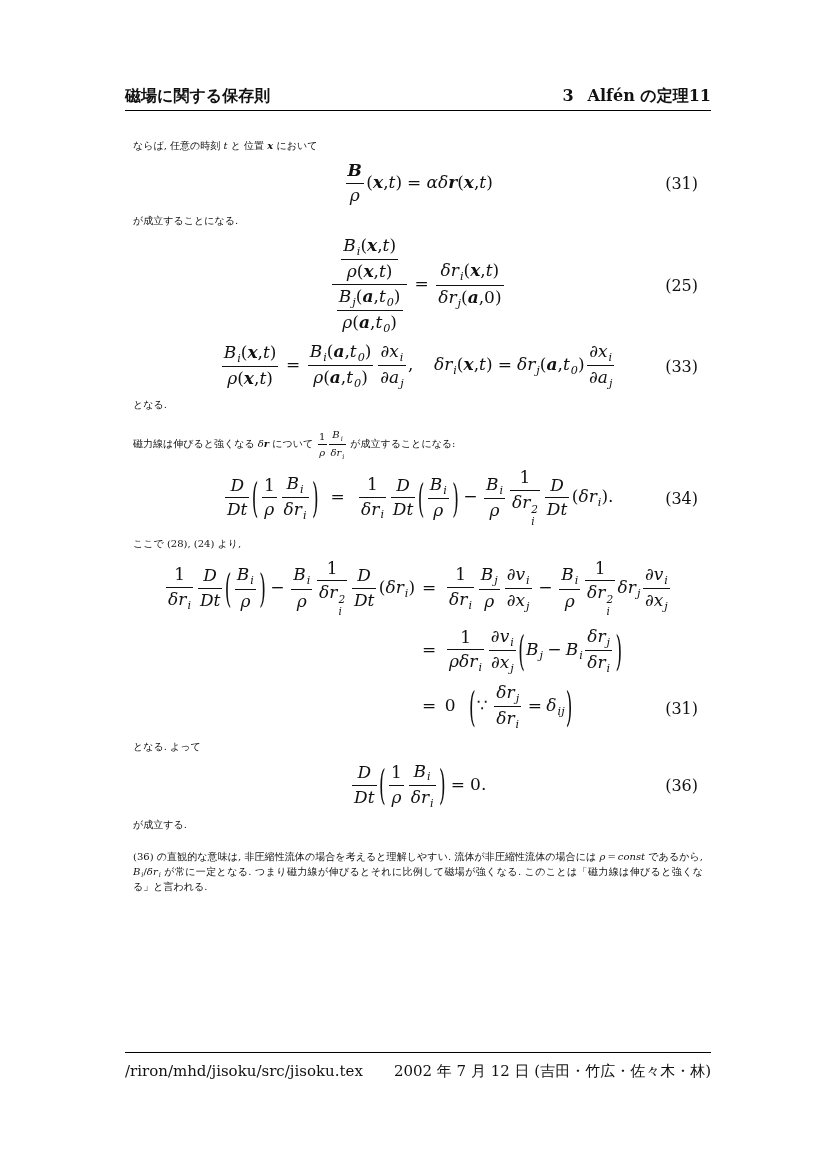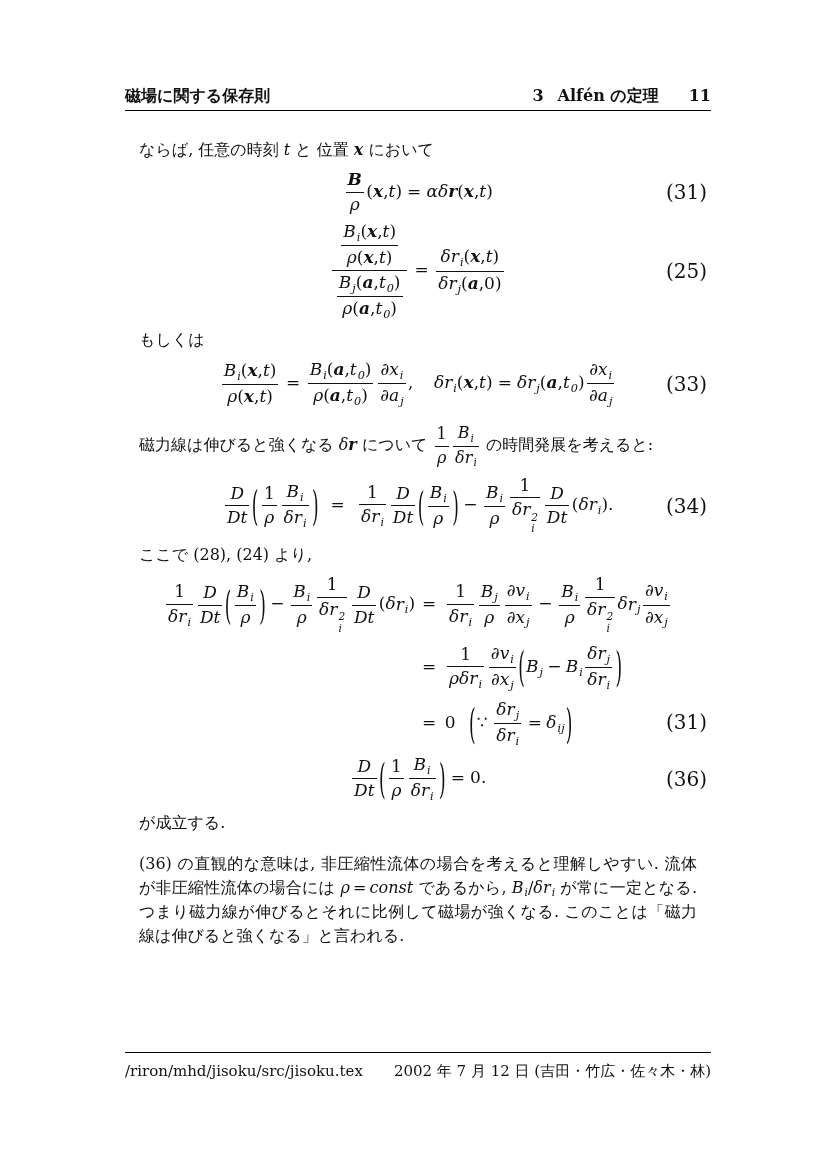--- a/index.html
+++ b/index.html
@@ -10,7 +10,7 @@
           justify-content:space-between;align-items:baseline;font-weight:700;font-size:16px;}
   .h-right{display:flex;align-items:baseline;}
   .h-secno{margin-right:14px;}
-  .h-pageno{margin-left:30px;}
+  .h-pageno{}
   .hrule{position:absolute;left:125px;top:110px;width:586px;height:1px;background:#000;}
   
   .content{position:absolute;left:125px;top:111px;width:586px;padding-top:22px;}

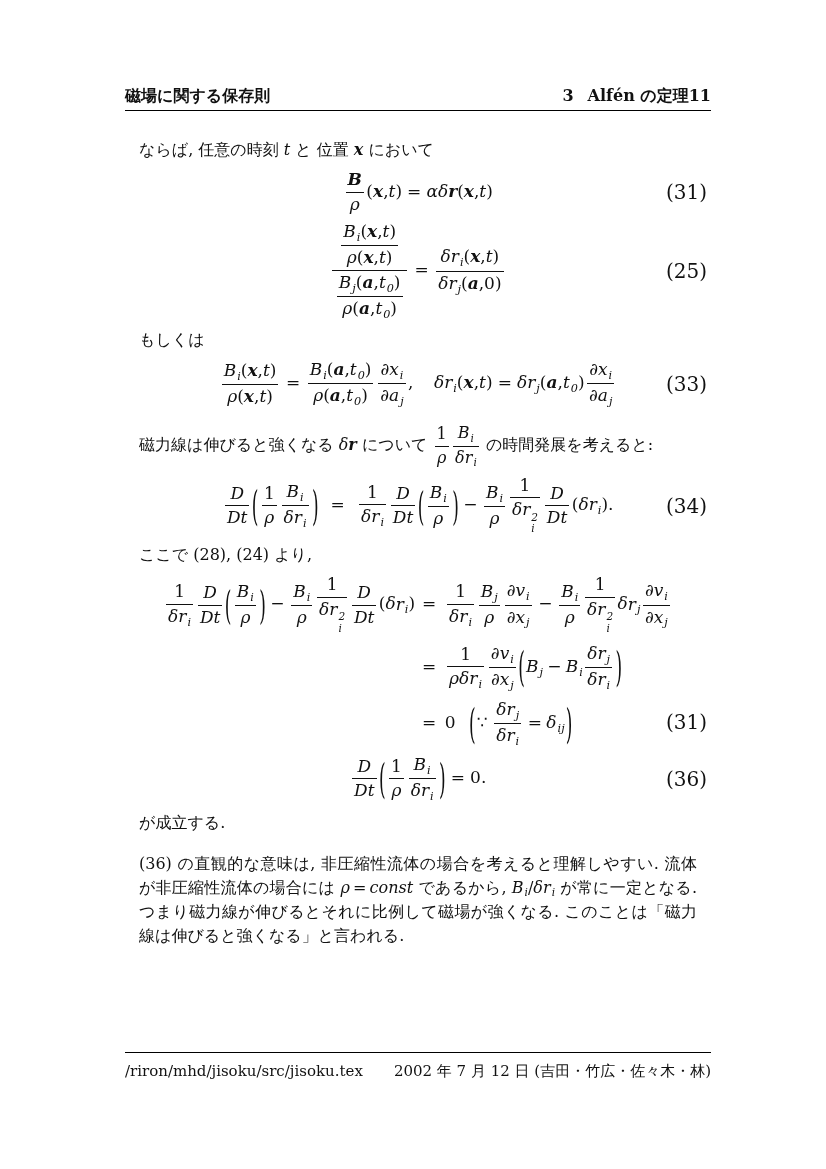--- a/index.html
+++ b/index.html
@@ -14,7 +14,7 @@
   .hrule{position:absolute;left:125px;top:110px;width:586px;height:1px;background:#000;}
   
   .content{position:absolute;left:125px;top:111px;width:586px;padding-top:22px;}
-  .para{margin:5px 14px;font-size:16px;line-height:1.5;text-align:justify;}
+  .para{margin:5px 8px;font-size:10px;line-height:1.5;text-align:justify;}
   .para.gap{margin-top:17px;}
   
   .eq{position:relative;margin:8px 0;text-align:center;font-size:17px;}

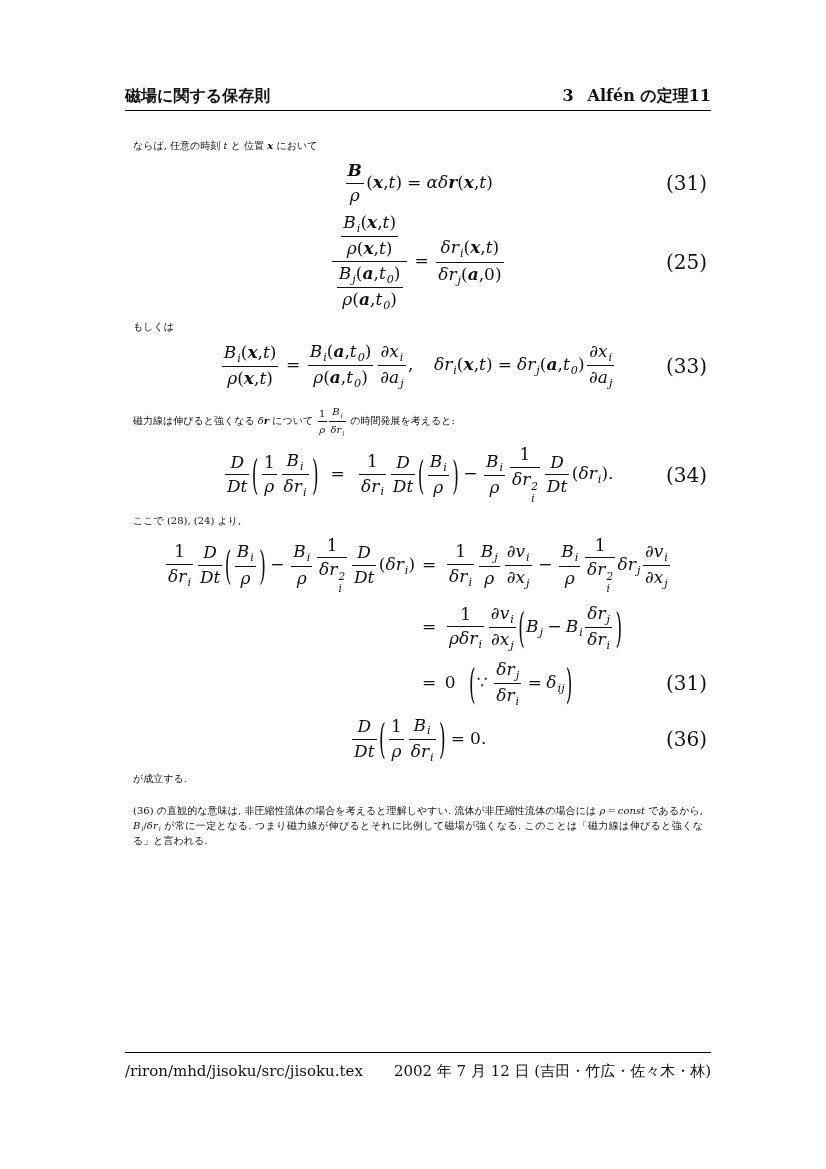--- a/index.html
+++ b/index.html
@@ -19,8 +19,8 @@
   
   .eq{position:relative;margin:8px 0;text-align:center;font-size:17px;}
   .mrowline{display:inline-block;white-space:nowrap;text-align:left;}
-  .eqnum{position:absolute;right:4px;top:50%;transform:translateY(-50%);
-         font-style:normal;font-size:20px;}
+  .eqnum{position:absolute;right:13px;top:50%;transform:translateY(-50%);
+         font-style:normal;font-size:16px;}
   .eqnum.bottom{top:auto;bottom:13px;transform:none;}
   .align{display:inline-grid;grid-template-columns:max-content max-content;
          row-gap:9px;align-items:center;}

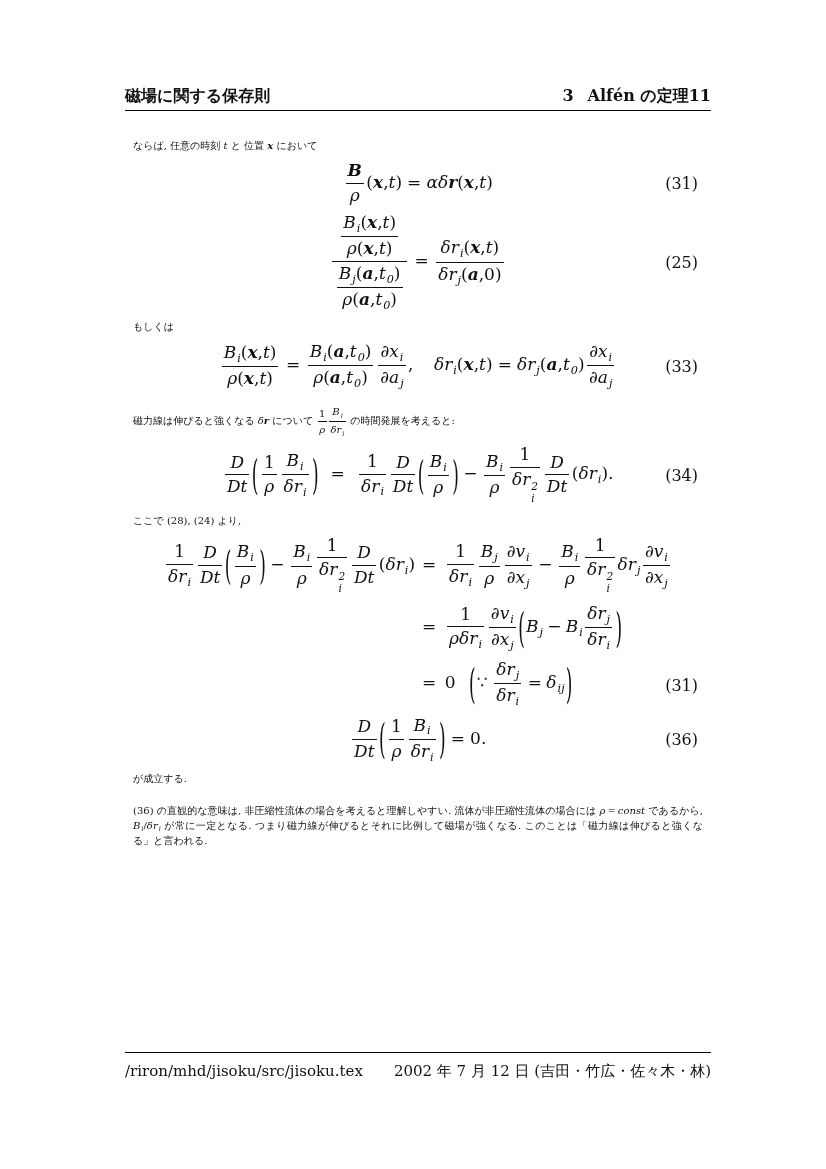--- a/index.html
+++ b/index.html
@@ -68,6 +68,7 @@
             <span class="mbar"></span>
             <span class="mden"><span class="mi">ρ</span></span>
           </span><span class="mr">(</span><span class="mb">x</span><span class="mr">,</span><span class="mi">t</span><span class="mr">)</span><span class="msp" style="width: 0.3em;"></span><span class="mr">=</span><span class="msp" style="width: 0.3em;"></span><span class="mi">α</span><span class="mi">δ</span><span class="mb">r</span><span class="mr">(</span><span class="mb">x</span><span class="mr">,</span><span class="mi">t</span><span class="mr">)</span></span><span class="eqnum">(31)</span></div>
+      <div class="para"><span class="mjp">が成立することになる.</span></div>
       <div class="eq"><span class="mrowline"><span class="mfrac">
             <span class="mnum"><span class="mfrac">
                 <span class="mnum"><span class="mi">B<span class="msub">i</span></span><span class="mr">(</span><span class="mb">x</span><span class="mr">,</span><span class="mi">t</span><span class="mr">)</span></span>

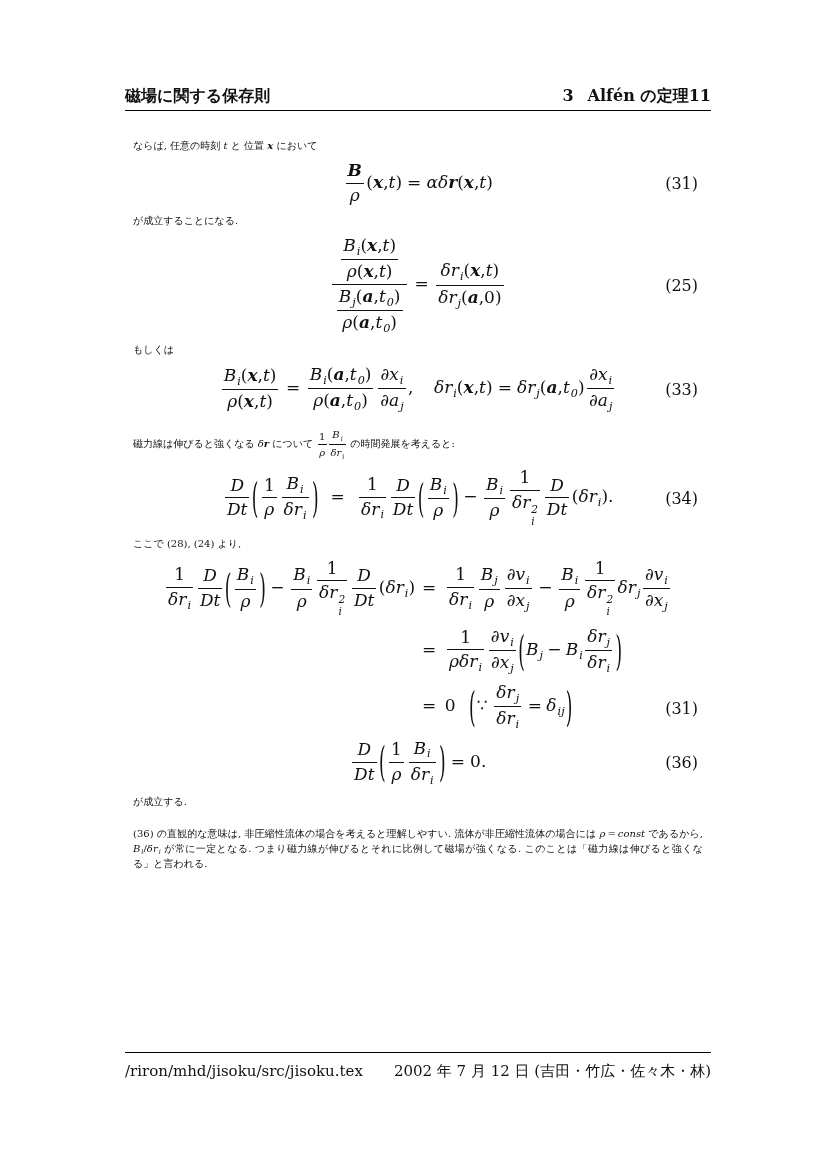--- a/index.html
+++ b/index.html
@@ -86,7 +86,6 @@
             <span class="mbar"></span>
             <span class="mden"><span class="mi">δ</span><span class="mi">r<span class="msub">j</span></span><span class="mr">(</span><span class="mb">a</span><span class="mr">,</span><span class="mr">0</span><span class="mr">)</span></span>
           </span></span><span class="eqnum">(25)</span></div>
-      <div class="para"><span class="mjp">もしくは</span></div>
       <div class="eq"><span class="mrowline"><span class="mfrac">
             <span class="mnum"><span class="mi">B<span class="msub">i</span></span><span class="mr">(</span><span class="mb">x</span><span class="mr">,</span><span class="mi">t</span><span class="mr">)</span></span>
             <span class="mbar"></span>

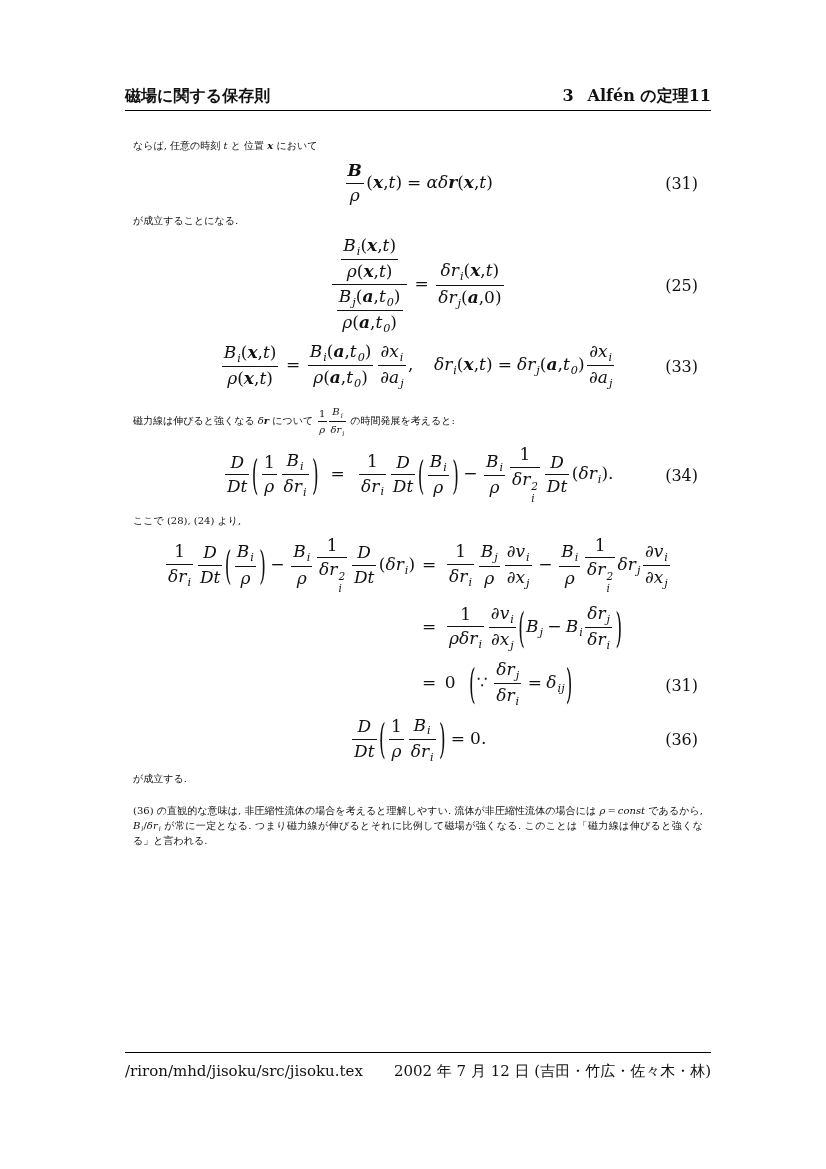--- a/index.html
+++ b/index.html
@@ -103,6 +103,7 @@
             <span class="mbar"></span>
             <span class="mden"><span class="mi">∂</span><span class="mi">a<span class="msub">j</span></span></span>
           </span></span><span class="eqnum">(33)</span></div>
+      <div class="para"><span class="mjp">となる.</span></div>
       <div class="para gap"><span class="mjp">磁力線は伸びると強くなる </span><span class="mi">δ</span><span class="mb">r</span><span class="mjp"> について </span><span class="mfrac">
           <span class="mnum"><span class="mr">1</span></span>
           <span class="mbar"></span>

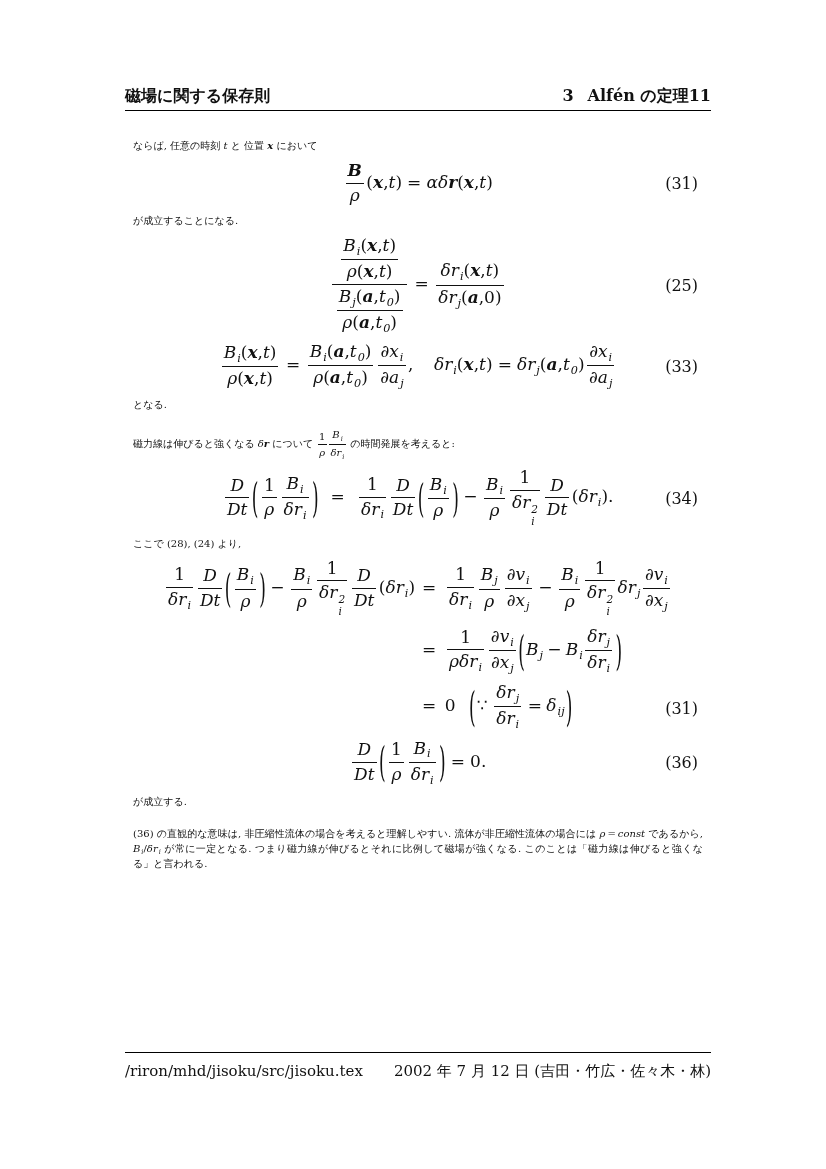--- a/index.html
+++ b/index.html
@@ -112,7 +112,7 @@
           <span class="mnum"><span class="mi">B<span class="msub">i</span></span></span>
           <span class="mbar"></span>
           <span class="mden"><span class="mi">δ</span><span class="mi">r<span class="msub">i</span></span></span>
-        </span><span class="mjp"> の時間発展を考えると:</span></div>
+        </span><span class="mjp"> が成立することになる:</span></div>
       <div class="eq"><span class="mrowline"><span class="mfrac">
             <span class="mnum"><span class="mi">D</span></span>
             <span class="mbar"></span>

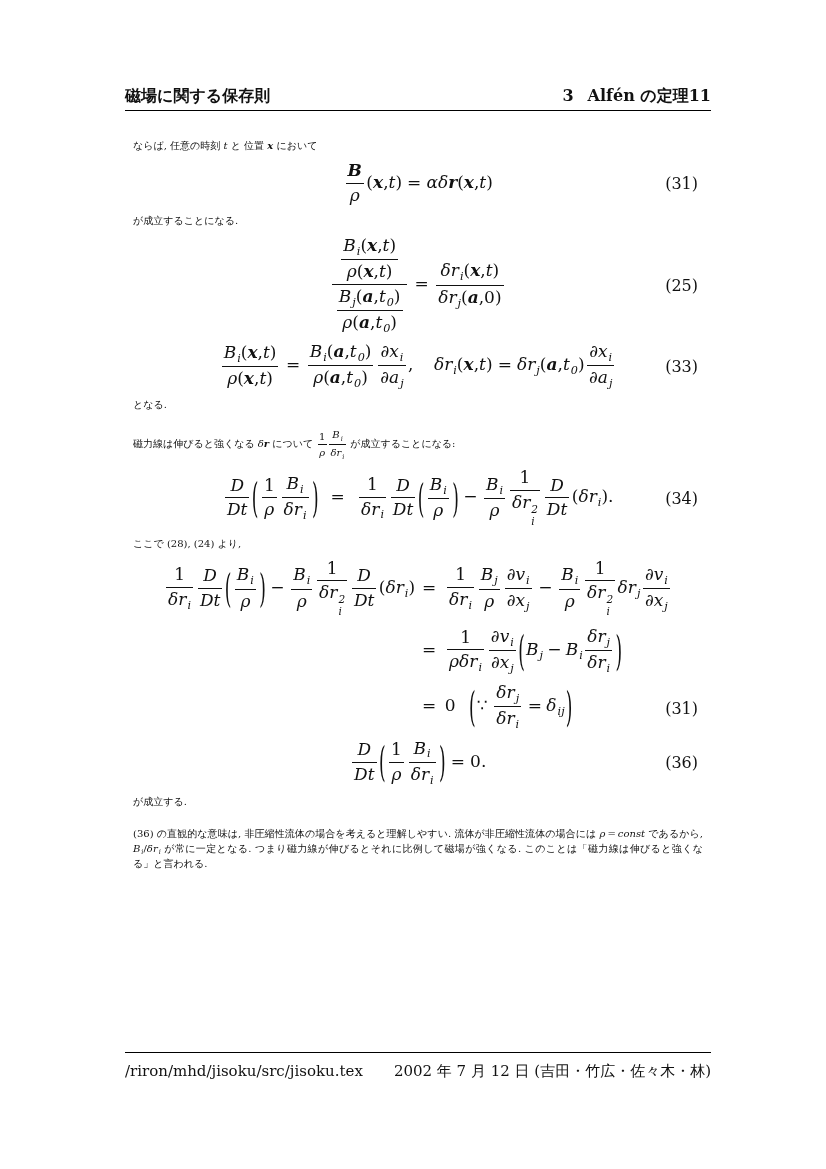--- a/index.html
+++ b/index.html
@@ -252,6 +252,7 @@
               <span class="mpar" style="transform: scaleY(2.36);">)</span>
             </span></span>
         </div><span class="eqnum bottom">(31)</span></div>
+      <div class="para"><span class="mjp">となる. よって</span></div>
       <div class="eq"><span class="mrowline"><span class="mfrac">
             <span class="mnum"><span class="mi">D</span></span>
             <span class="mbar"></span>

